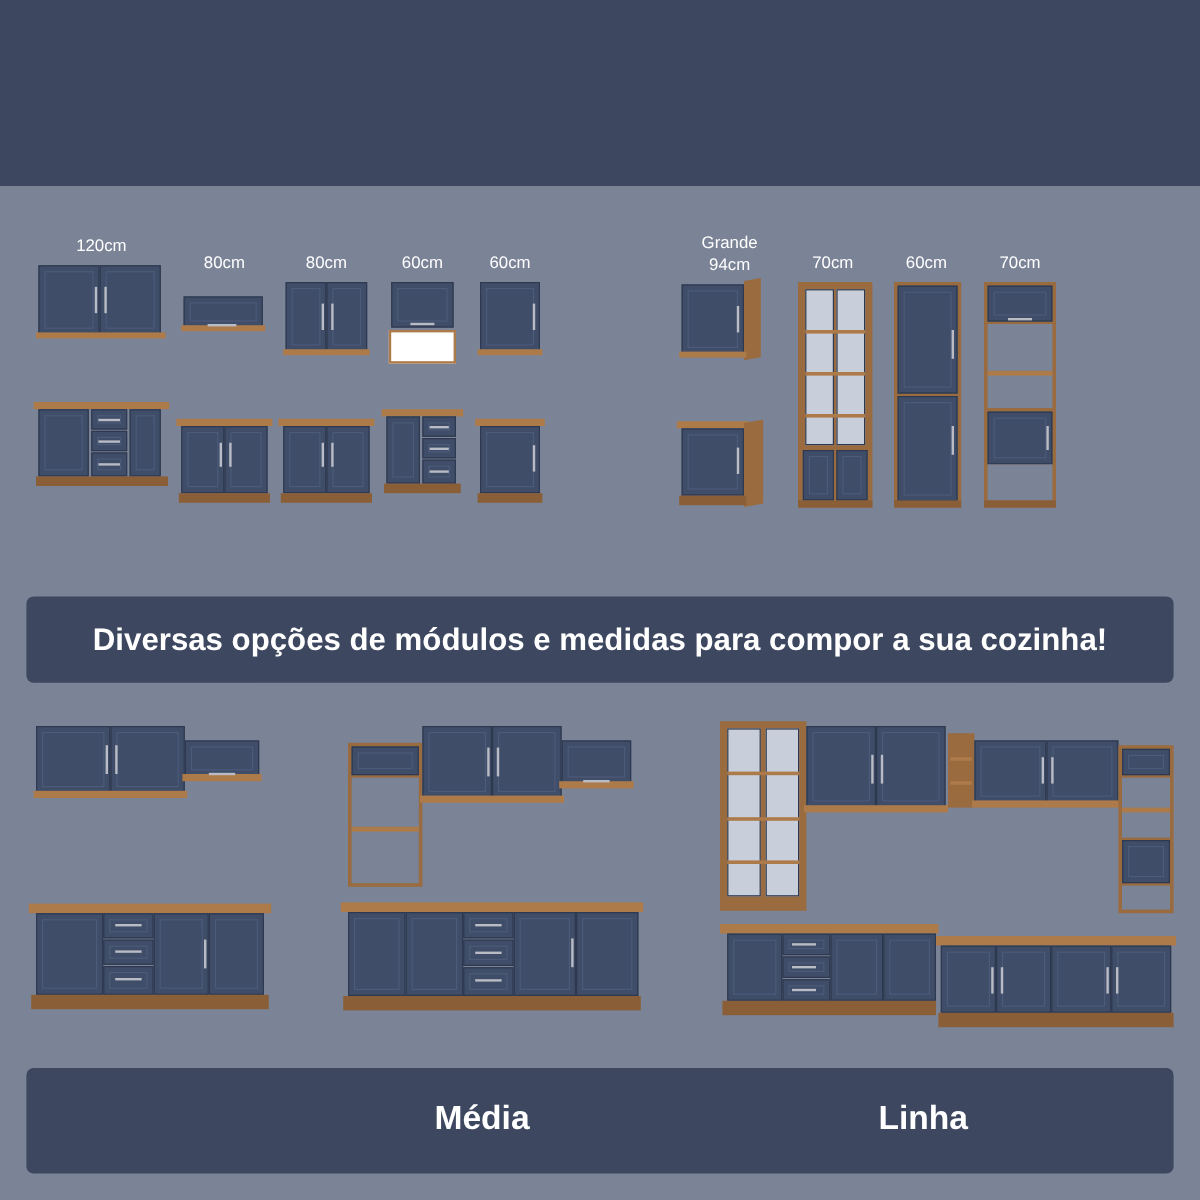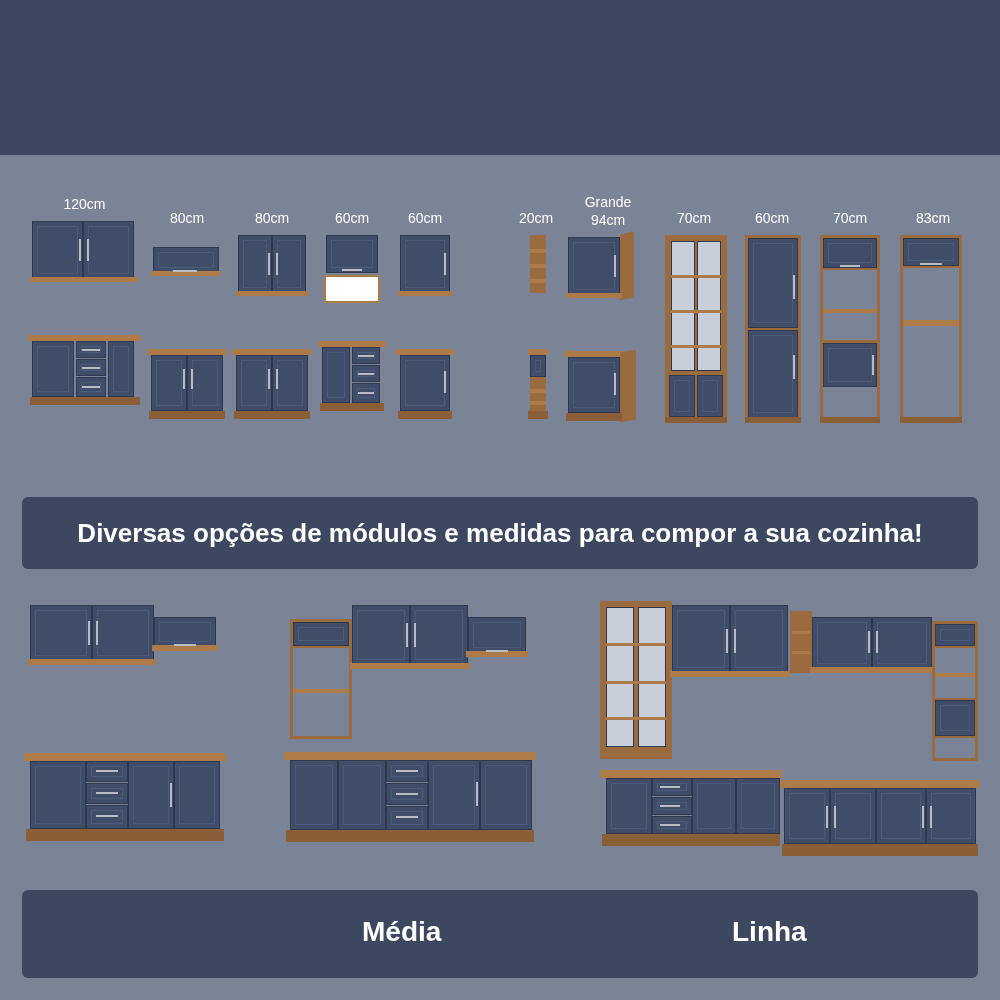--- a/index.html
+++ b/index.html
@@ -197,23 +197,6 @@
   </div>
 
 
-  <div class="mod" style="left:510px; top:55px; width:52px;">
-    <div class="lbl">20cm</div>
-    <div class="cab" style="margin-top:8px;height:60px;position:relative;">
-      <div class="wood" style="position:absolute;left:20px;top:0;width:16px;height:58px;"></div>
-      <div class="shelf" style="left:20px;top:14px;width:16px;"></div>
-      <div class="shelf" style="left:20px;top:29px;width:16px;"></div>
-      <div class="shelf" style="left:20px;top:44px;width:16px;"></div>
-    </div>
-    <div class="cab" style="margin-top:54px;height:70px;position:relative;">
-      <div class="woodtop" style="position:absolute;left:18px;top:0;width:20px;height:6px;"></div>
-      <div class="door" style="position:absolute;left:20px;top:6px;width:16px;height:22px;"></div>
-      <div class="wood" style="position:absolute;left:20px;top:28px;width:16px;height:34px;"></div>
-      <div class="shelf" style="left:20px;top:40px;width:16px;"></div>
-      <div class="shelf" style="left:20px;top:52px;width:16px;"></div>
-      <div class="base" style="position:absolute;left:18px;top:62px;width:20px;height:8px;"></div>
-    </div>
-  </div>
 
   <div class="mod" style="left:558px; top:38px; width:100px;">
     <div class="lbl" style="line-height:18px;">Grande

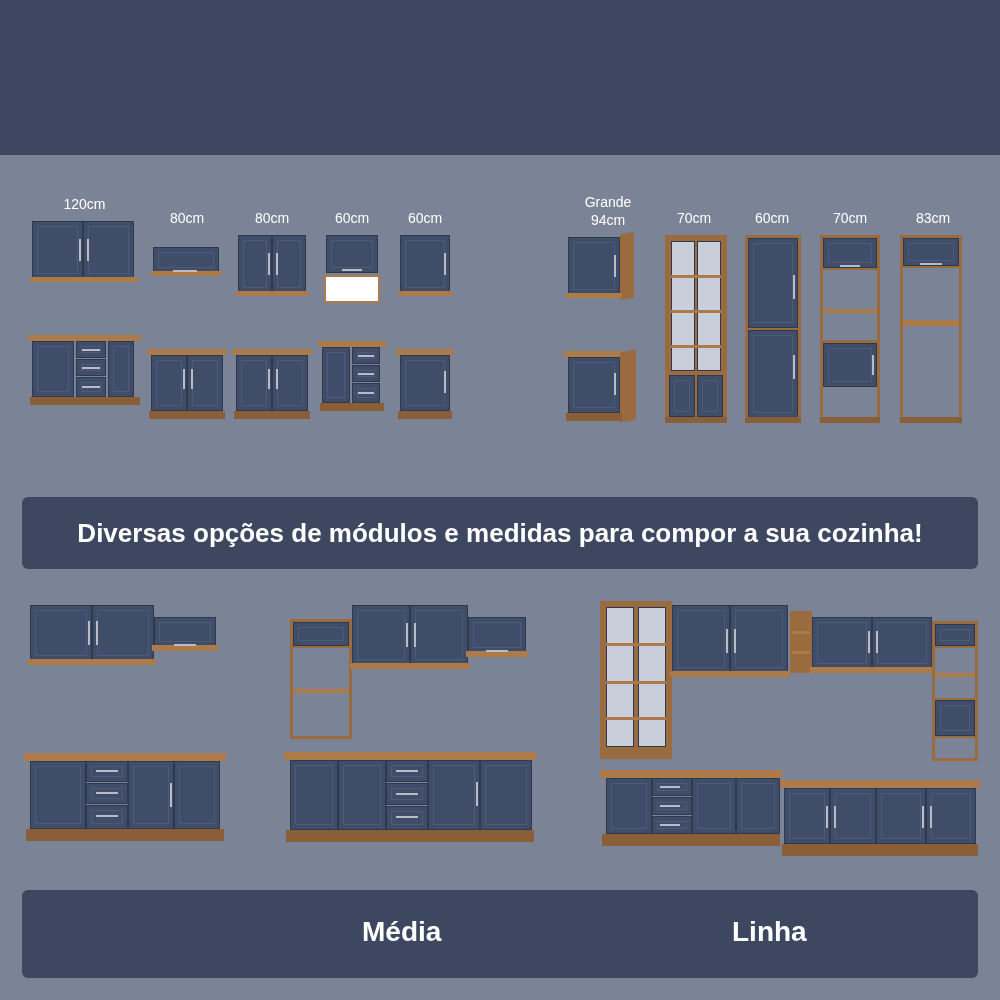--- a/index.html
+++ b/index.html
@@ -258,18 +258,6 @@
     </div>
   </div>
 
-  <div class="mod" style="left:890px; top:55px; width:86px;">
-    <div class="lbl">83cm</div>
-    <div class="cab" style="margin-top:8px;height:188px;position:relative;">
-      <div class="wood" style="position:absolute;left:10px;top:0;width:62px;height:188px;"></div>
-      <div class="door" style="position:absolute;left:13px;top:3px;width:56px;height:28px;"></div>
-      <div style="position:absolute;left:13px;top:33px;width:56px;height:52px;background:#7b8396;"></div>
-      <div class="shelf" style="left:13px;top:85px;width:56px;height:6px;"></div>
-      <div style="position:absolute;left:13px;top:91px;width:56px;height:91px;background:#7b8396;"></div>
-      <div class="base" style="position:absolute;left:10px;top:182px;width:62px;height:6px;"></div>
-      <div class="handle-h" style="left:30px;top:28px;width:22px;"></div>
-    </div>
-  </div>
 
 </div>
 

